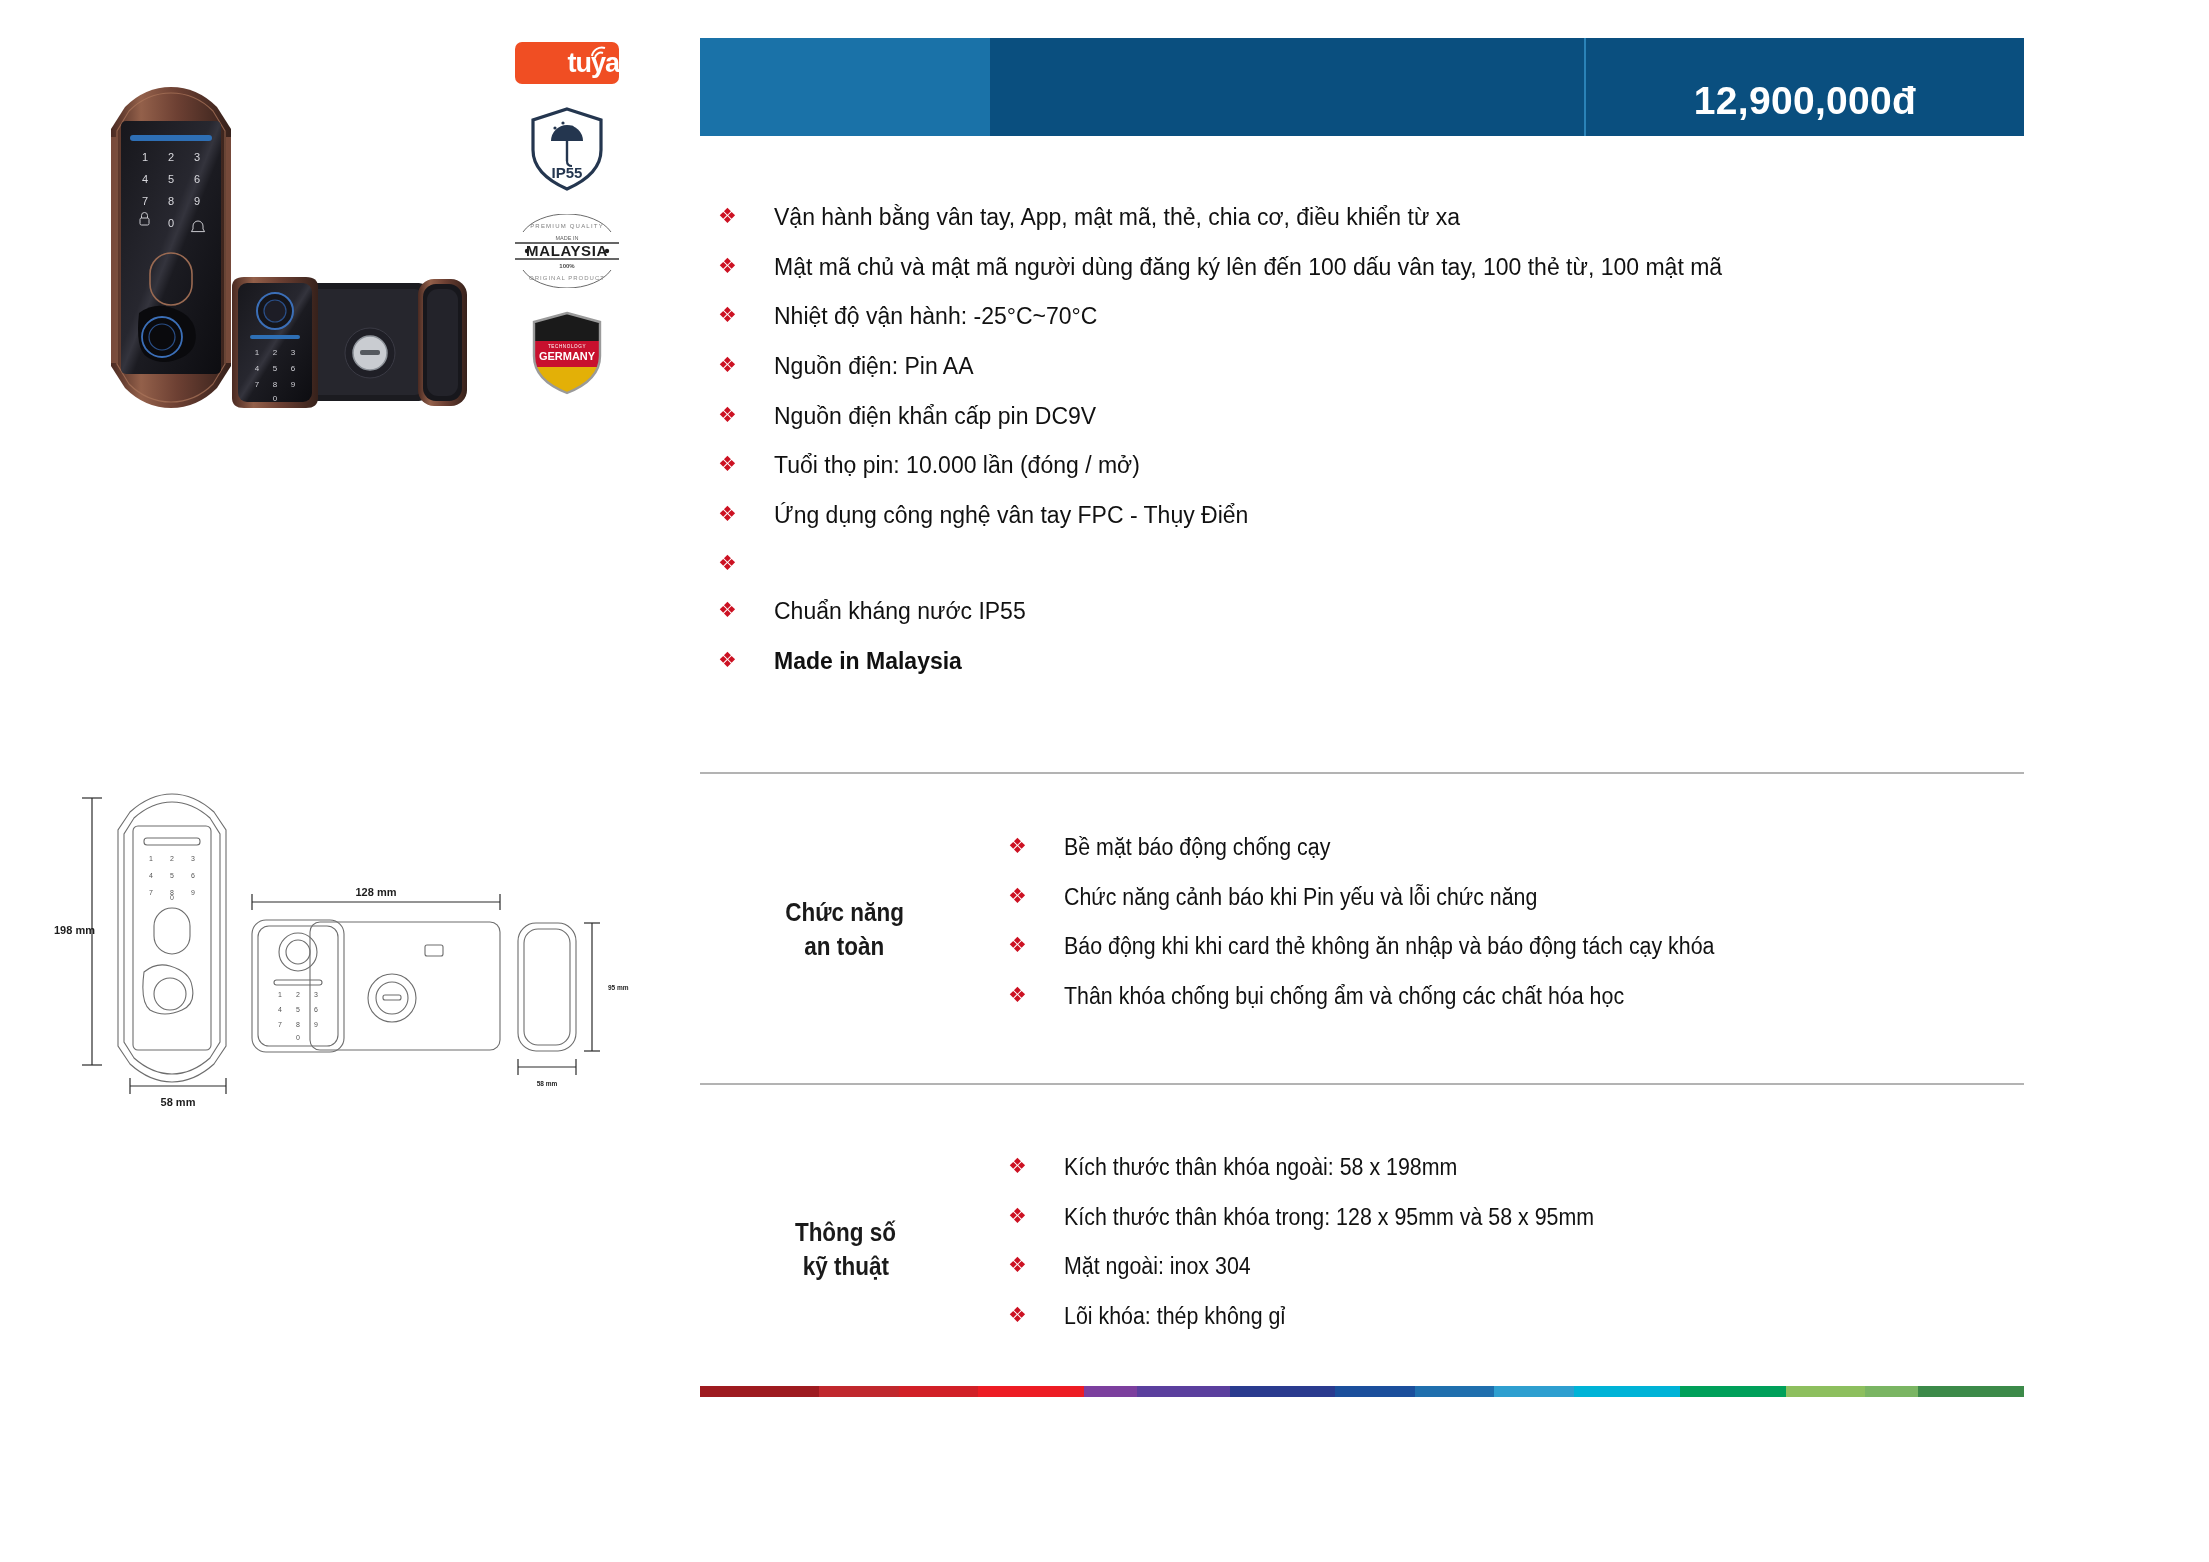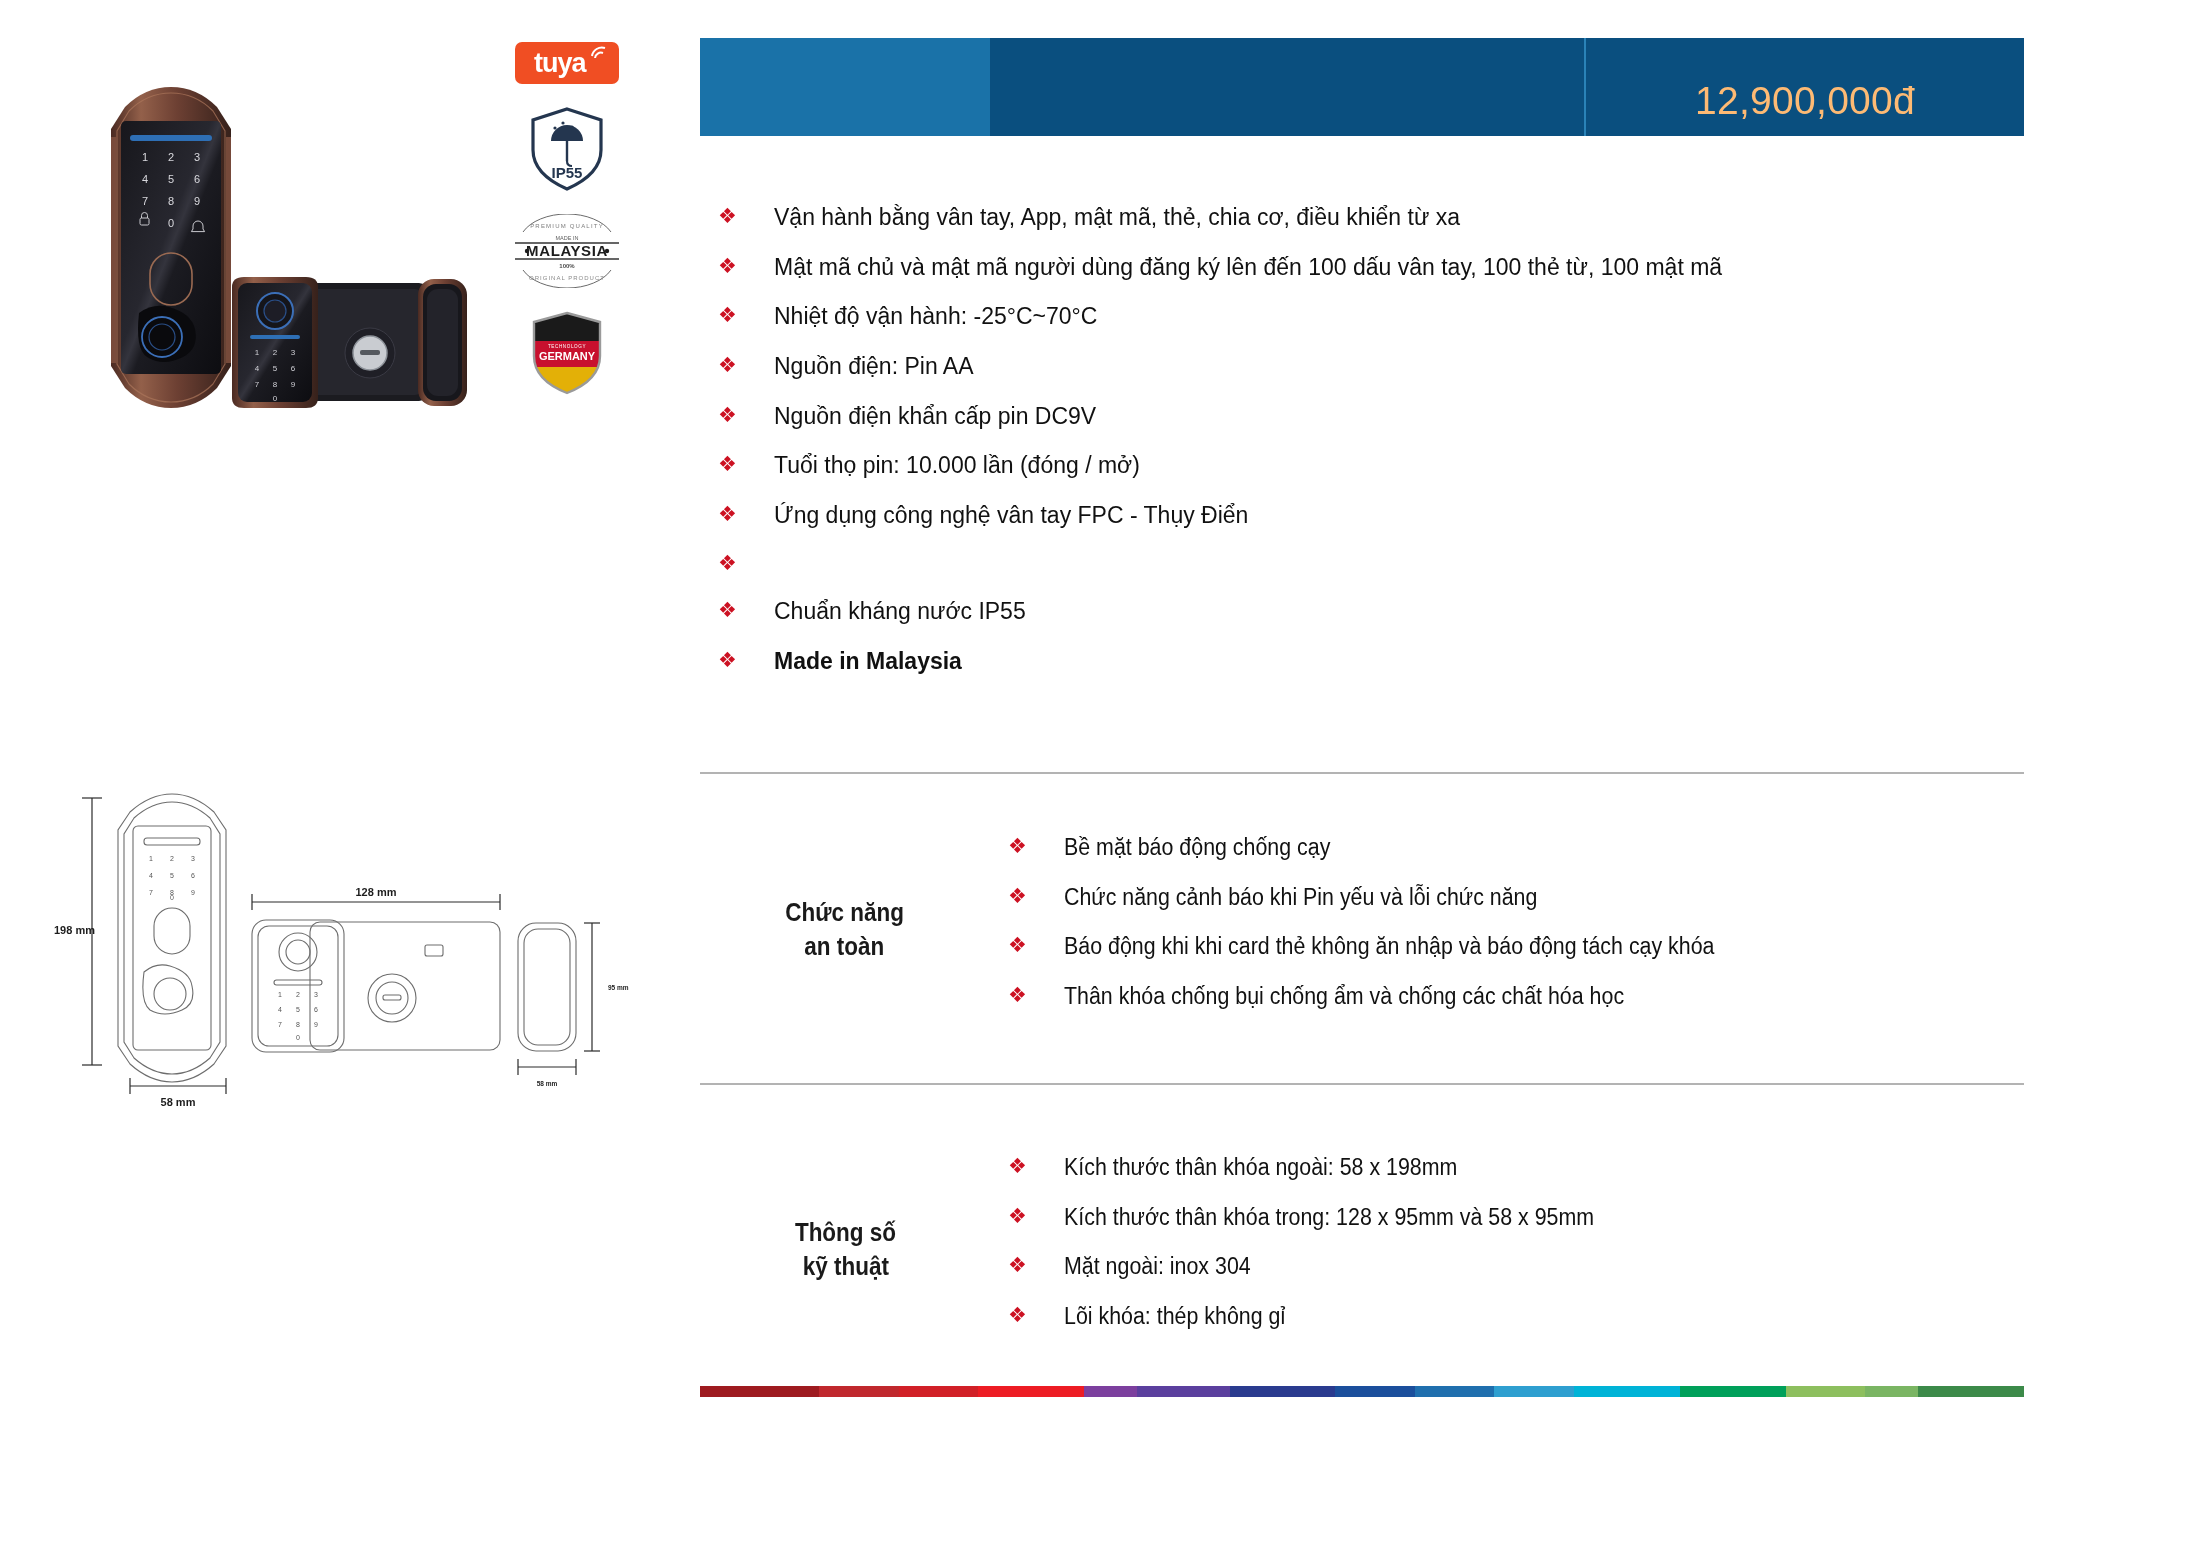--- a/index.html
+++ b/index.html
@@ -167,7 +167,7 @@
       <div class="badges">
 
         <div class="badge">
-          <div class="badge-tuya" style="display:flex;align-items:center;justify-content:flex-start;padding-left:19px;">
+          <div class="badge-tuya" style="display:flex;align-items:center;justify-content:flex-end;padding-left:19px;">
             <span>tuya</span>
             <svg class="wifi" viewBox="0 0 16 14">
               <path d="M1 10 a10 10 0 0 1 13 -8" fill="none" stroke="#fff" stroke-width="2"></path>

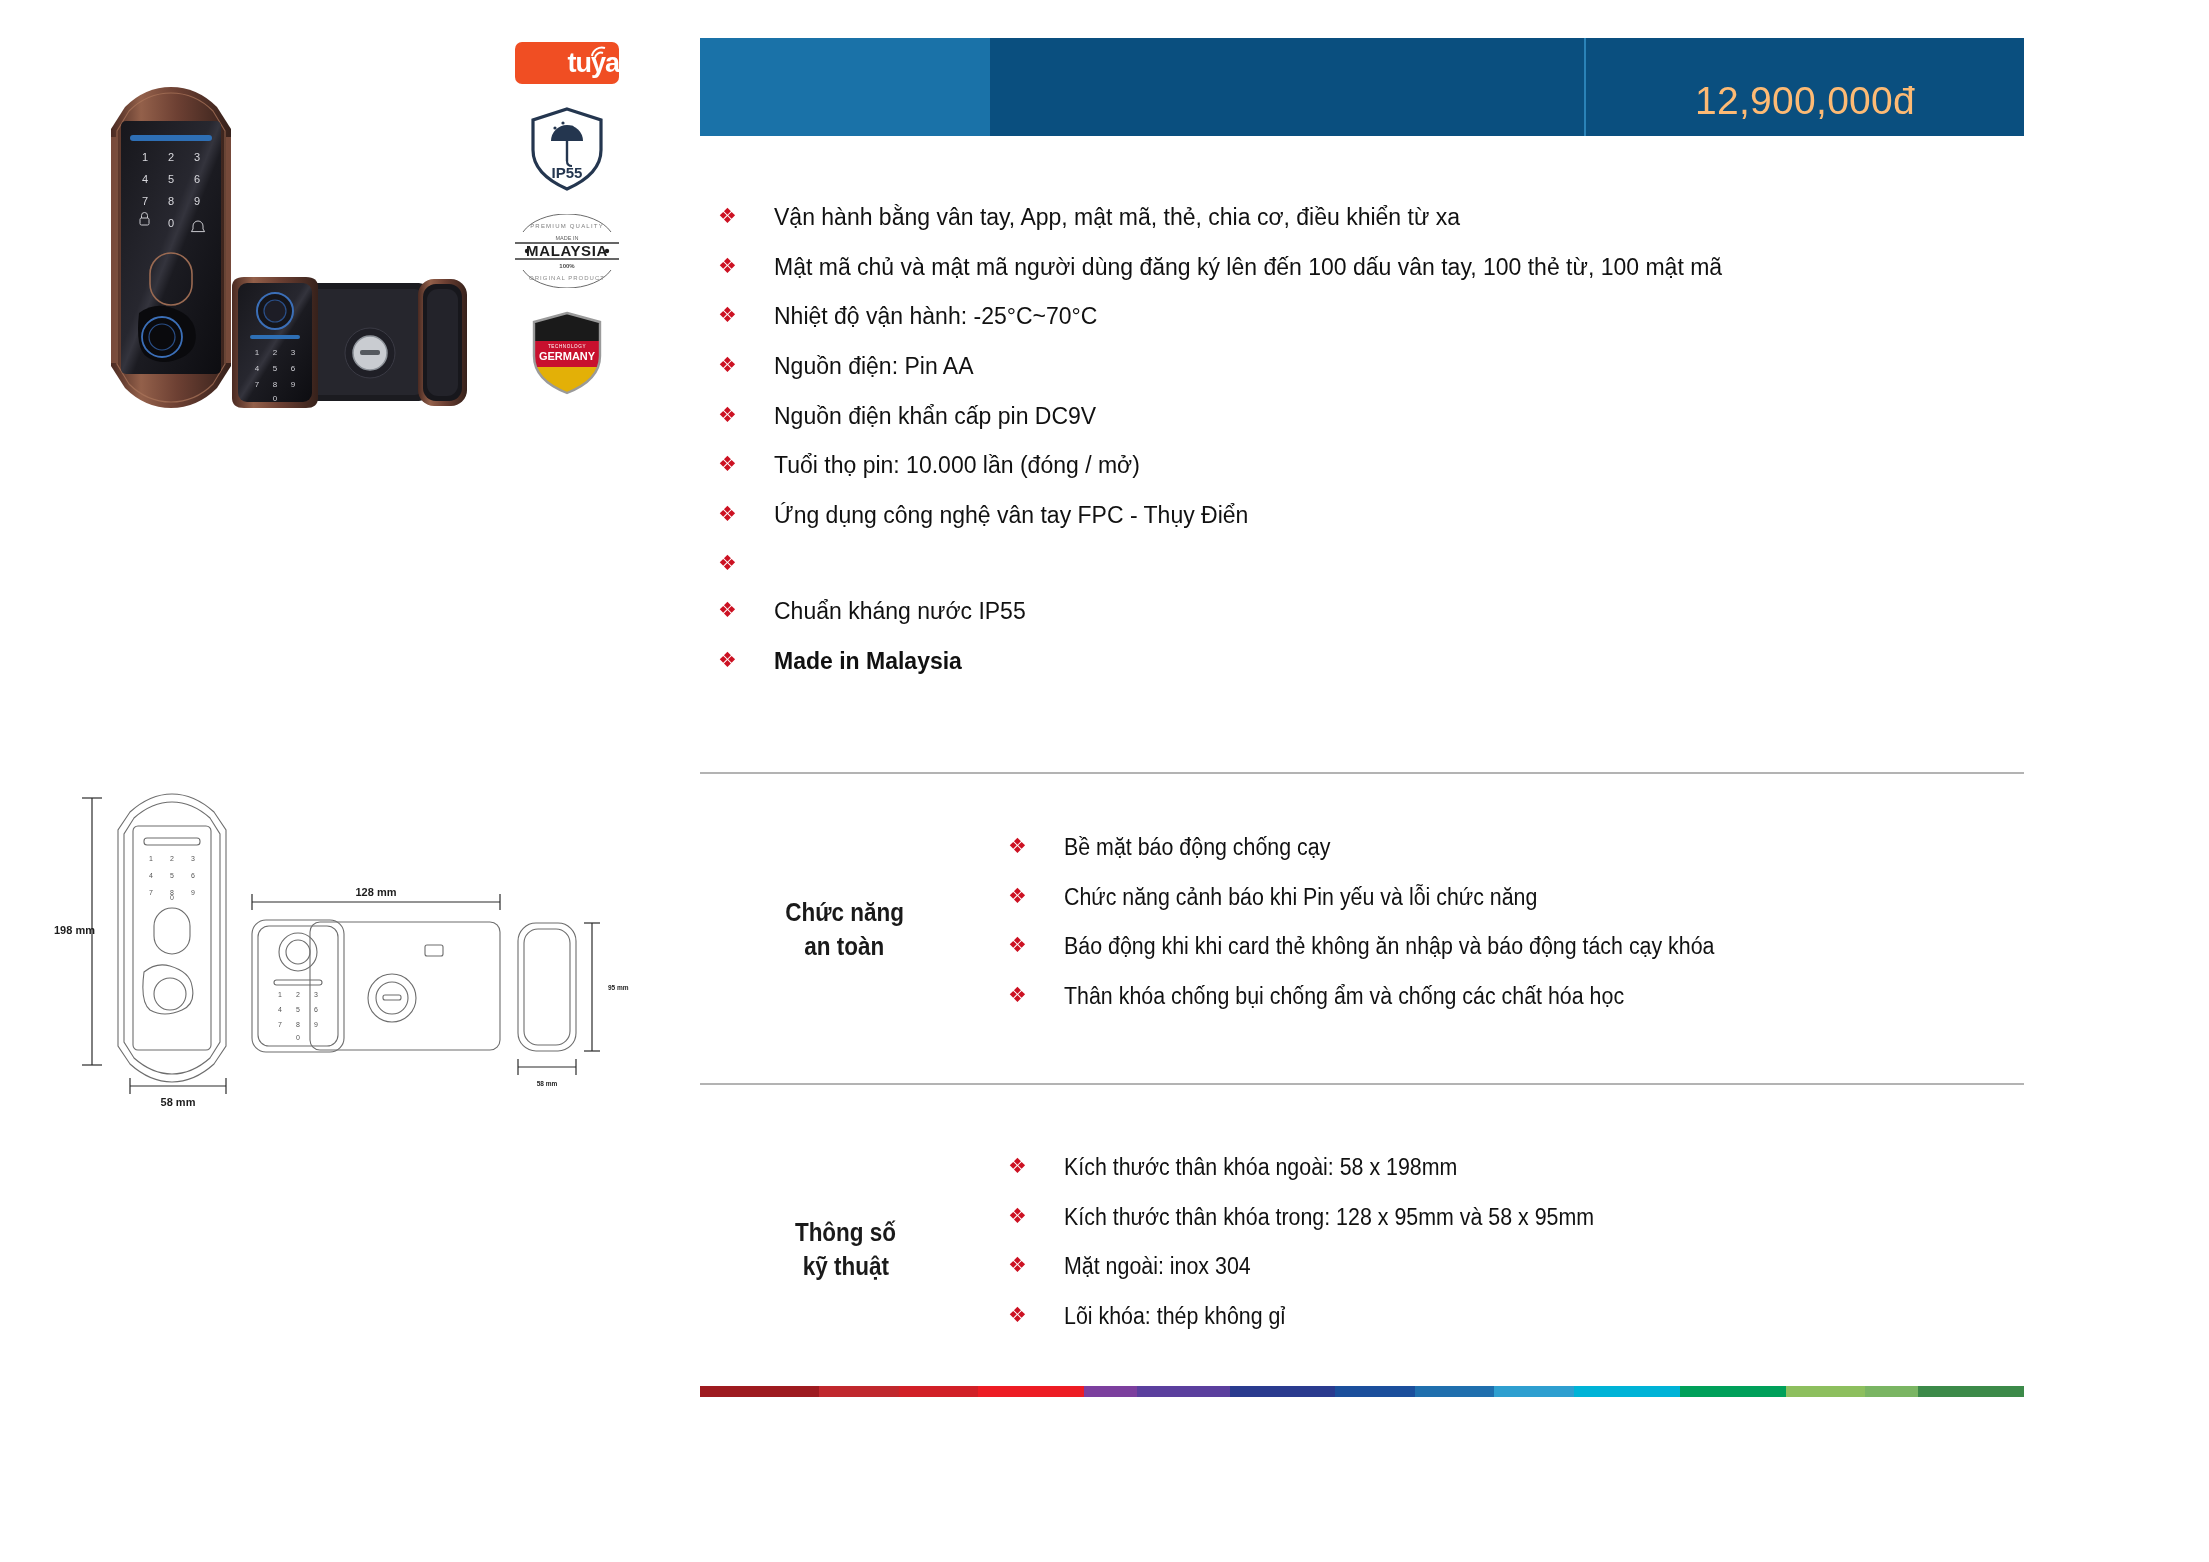--- a/index.html
+++ b/index.html
@@ -49,7 +49,7 @@
   .header-sku { color: #ffffff; font-size: 30px; font-weight: 700; line-height: 1.18; letter-spacing: 0.2px; }
   .header-sub { color: #ffffff; font-size: 25px; font-weight: 400; line-height: 1.2; margin-top: 3px; }
   .header-price-block { width: 440px; background: #0a4f7f; display: flex; align-items: center; justify-content: center; border-left: 2px solid #2a83b8; }
-  .header-price { color: #fdba74; font-size: 39px; font-weight: 400; letter-spacing: 0.3px; margin-top: 28px; }
+  .header-price { color: #ffffff; font-size: 39px; font-weight: 700; letter-spacing: 0.3px; margin-top: 28px; }
 
   .section { position: relative; display: flex; }
   .sec-label { width: 290px; display: flex; align-items: center; justify-content: center; text-align: center; }

